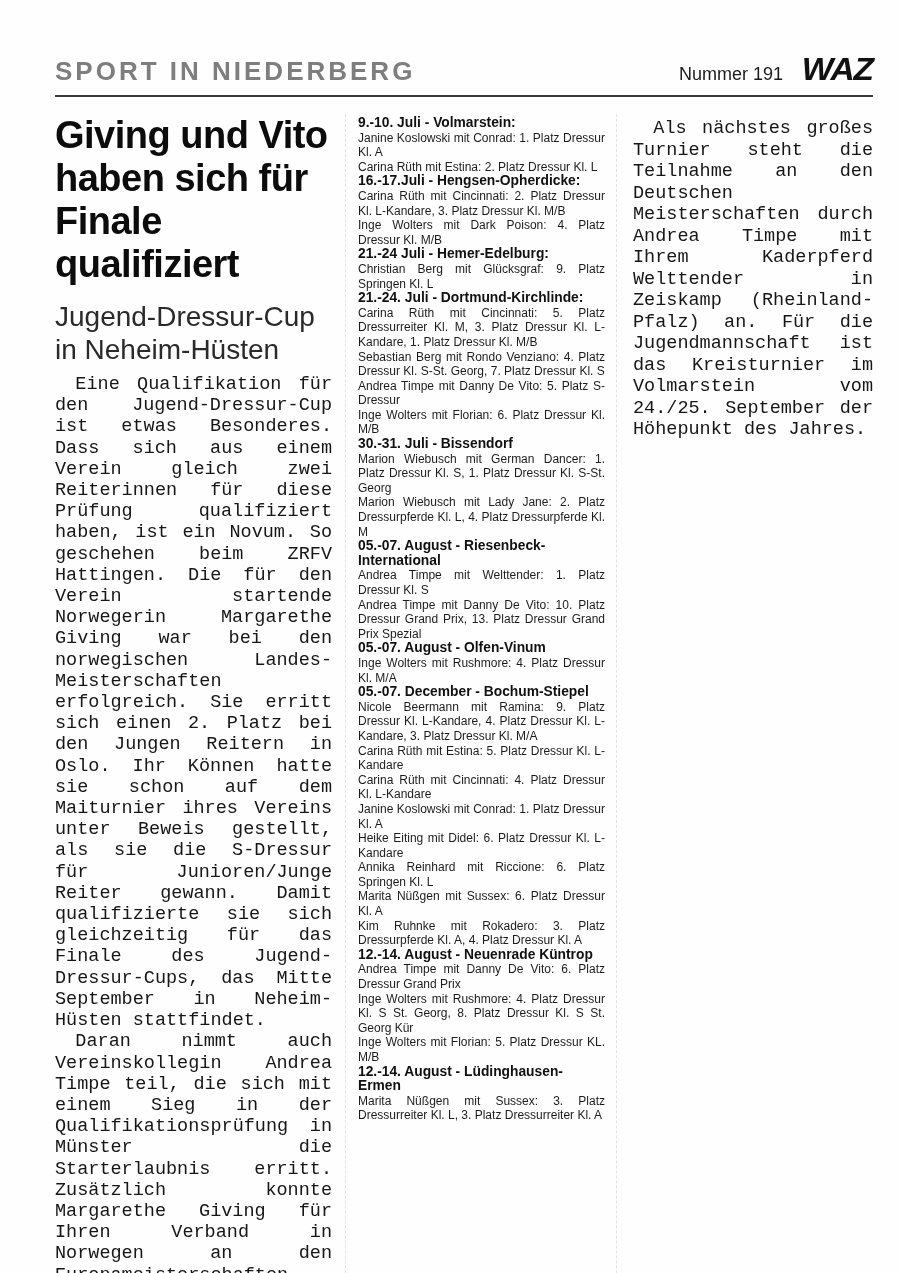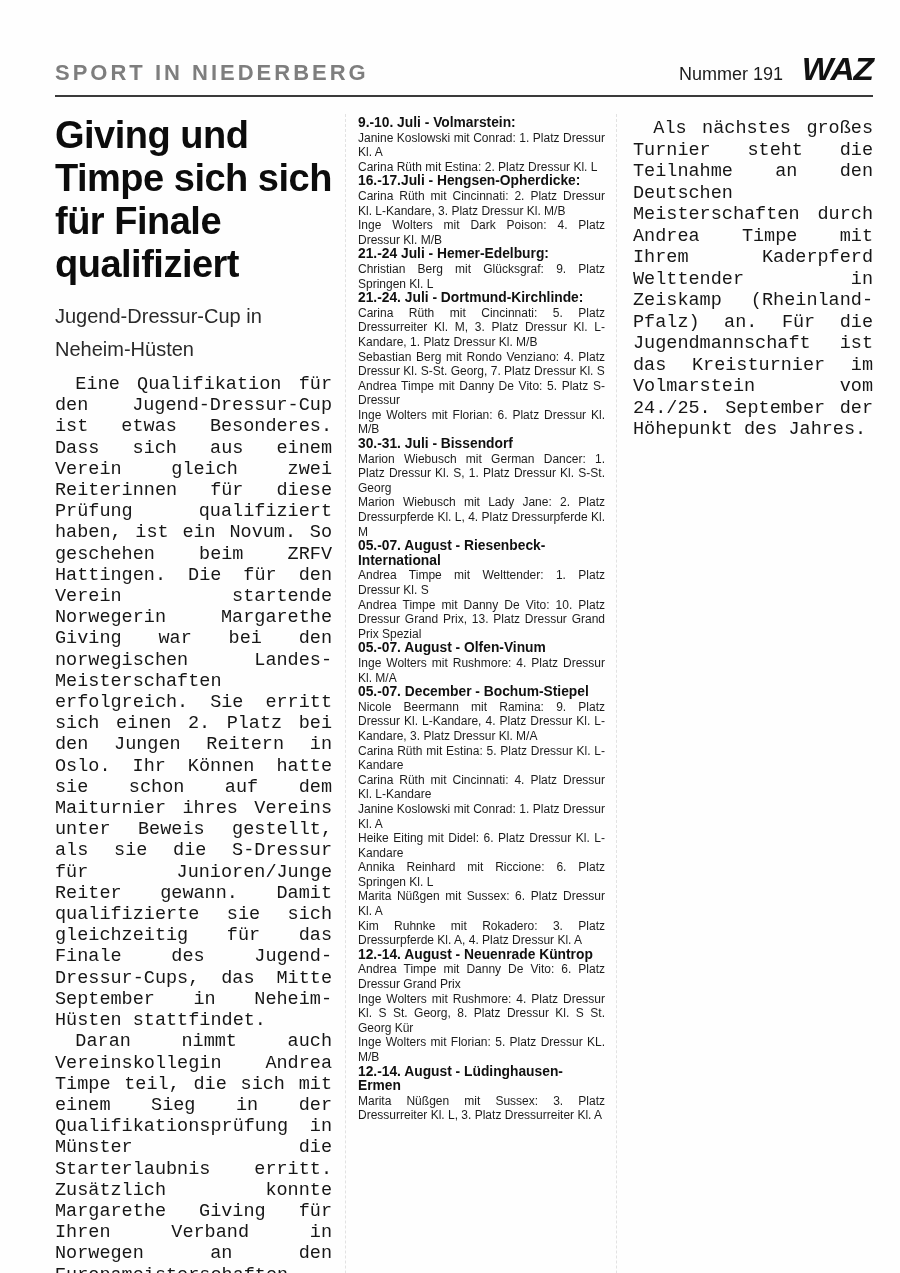--- a/index.html
+++ b/index.html
@@ -27,7 +27,7 @@
     white-space:nowrap;
   }
   .section-title{
-    font-size:22px;
+    font-size:26px;
     font-weight:bold;
     letter-spacing:3px;
     color:#7e7e7e;

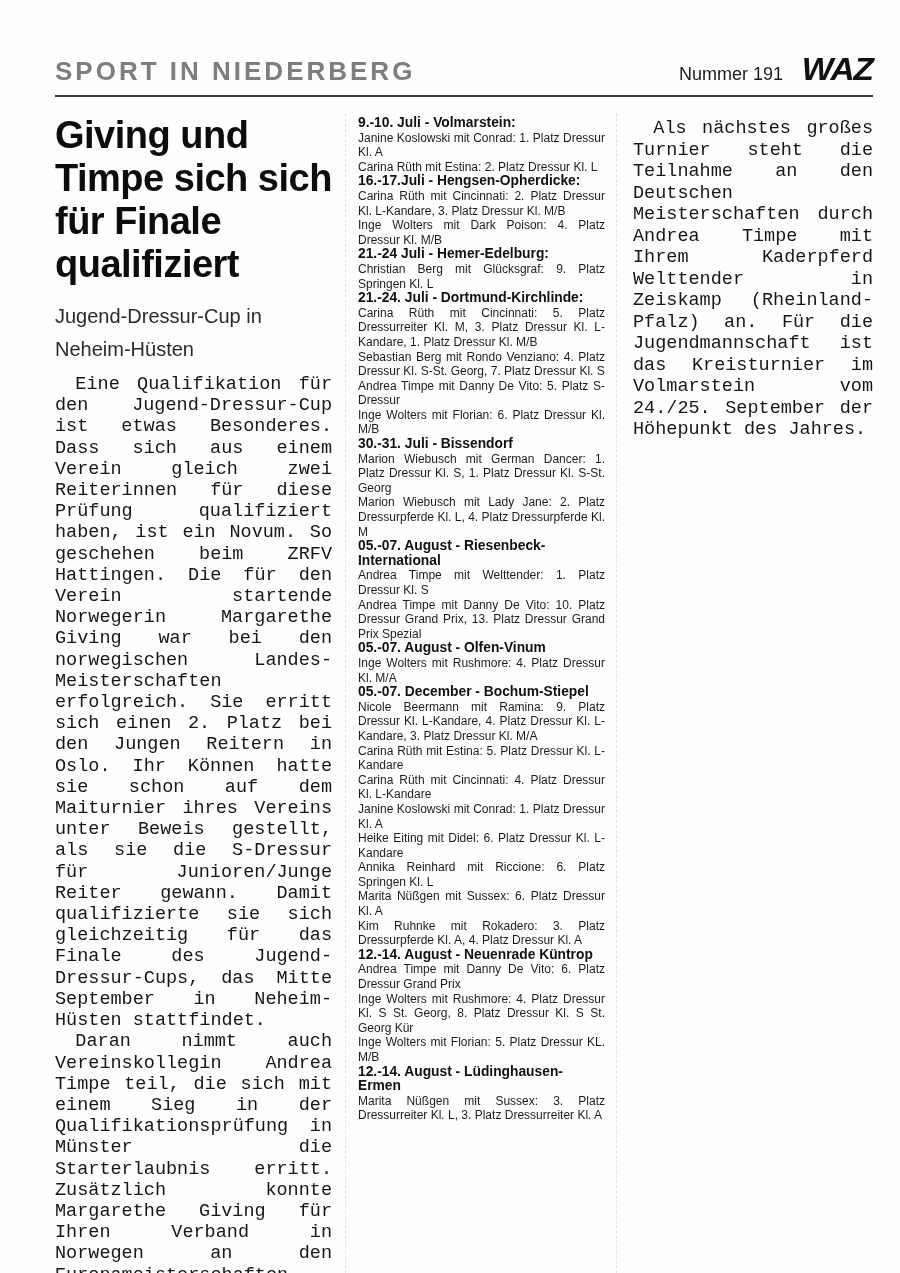--- a/index.html
+++ b/index.html
@@ -141,7 +141,7 @@
   <main class="columns">
 
     <section class="col col-left">
-      <h1 class="headline">Giving und Timpe sich sich für Finale qualifiziert</h1>
+      <h1 class="headline">Giving und Vito haben sich für Finale qualifiziert</h1>
       <h2 class="subhead">Jugend-Dressur-Cup in Neheim-Hüsten</h2>
       <div id="article-paragraphs">
           <p class="body-para">Eine Qualifikation für den Jugend-Dressur-Cup ist etwas Besonderes. Dass sich aus einem Verein gleich zwei Reiterinnen für diese Prüfung qualifiziert haben, ist ein Novum. So geschehen beim ZRFV Hattingen. Die für den Verein startende Norwegerin Margarethe Giving war bei den norwegischen Landes-Meisterschaften erfolgreich. Sie erritt sich einen 2. Platz bei den Jungen Reitern in Oslo. Ihr Können hatte sie schon auf dem Maiturnier ihres Vereins unter Beweis gestellt, als sie die S-Dressur für Junioren/Junge Reiter gewann. Damit qualifizierte sie sich gleichzeitig für das Finale des Jugend-Dressur-Cups, das Mitte September in Neheim-Hüsten stattfindet.</p>

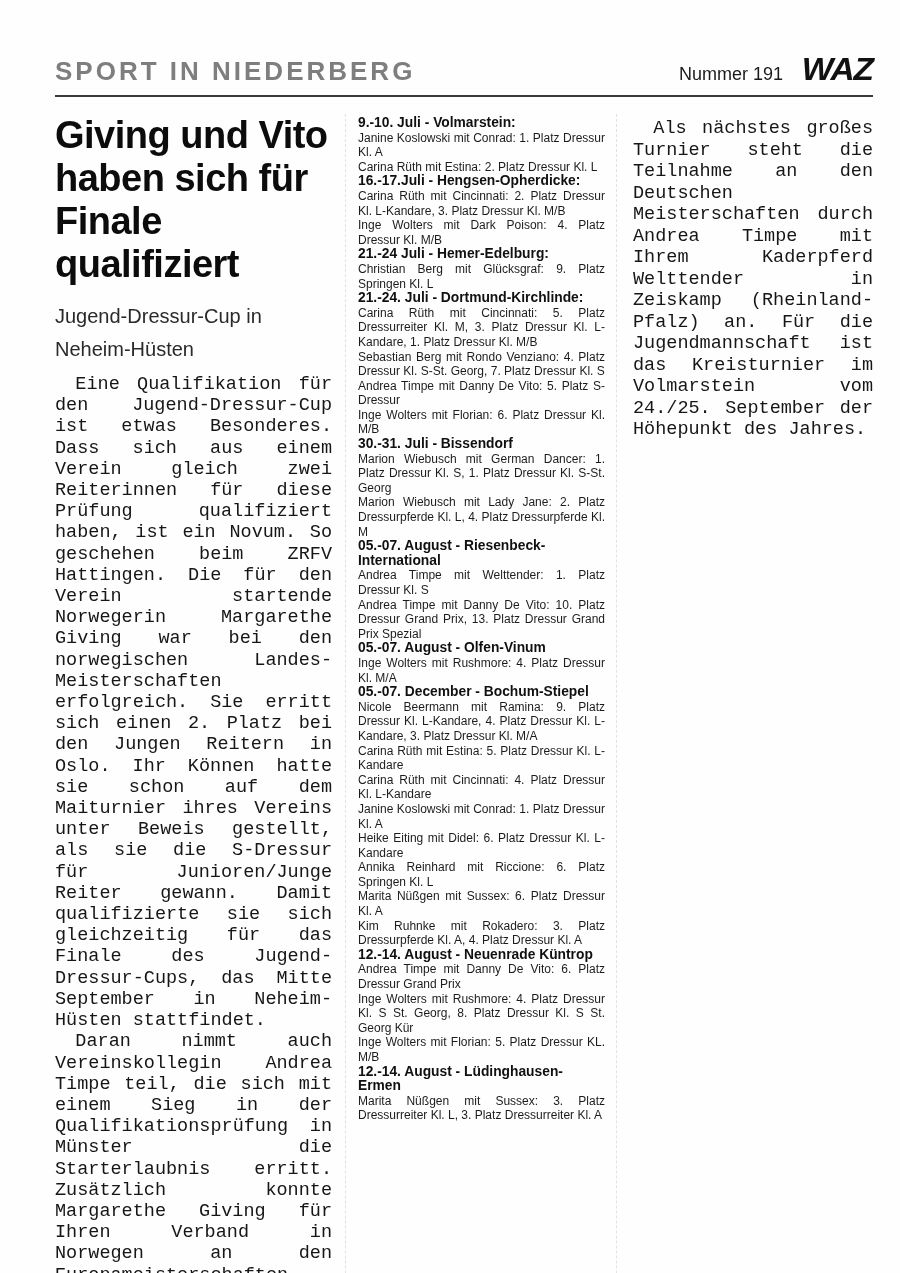--- a/index.html
+++ b/index.html
@@ -90,7 +90,7 @@
   }
   .subhead{
     margin:14px 0 8px 0;
-    font-size:20px;
+    font-size:28px;
     line-height:33px;
     font-weight:normal;
     color:#2a2a2a;

